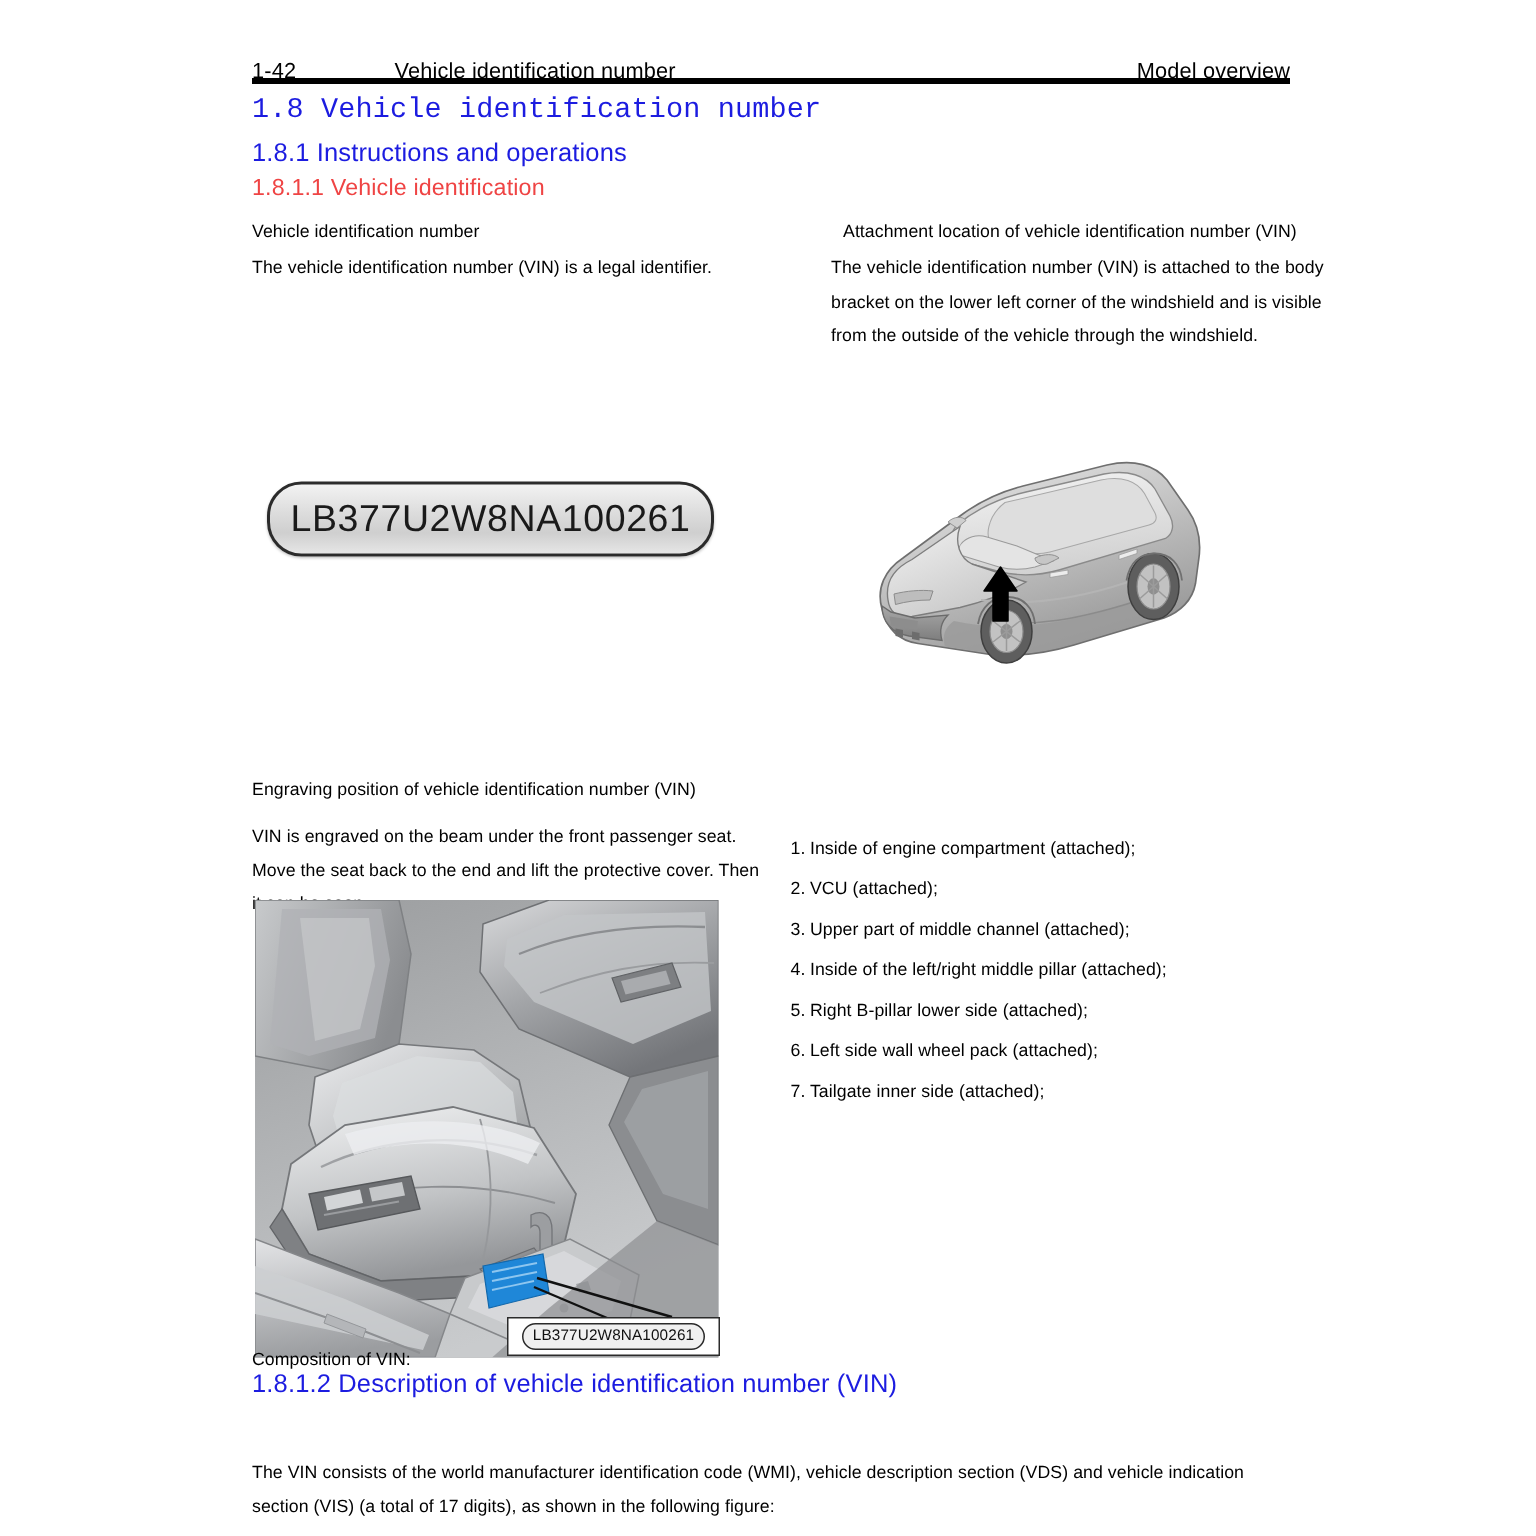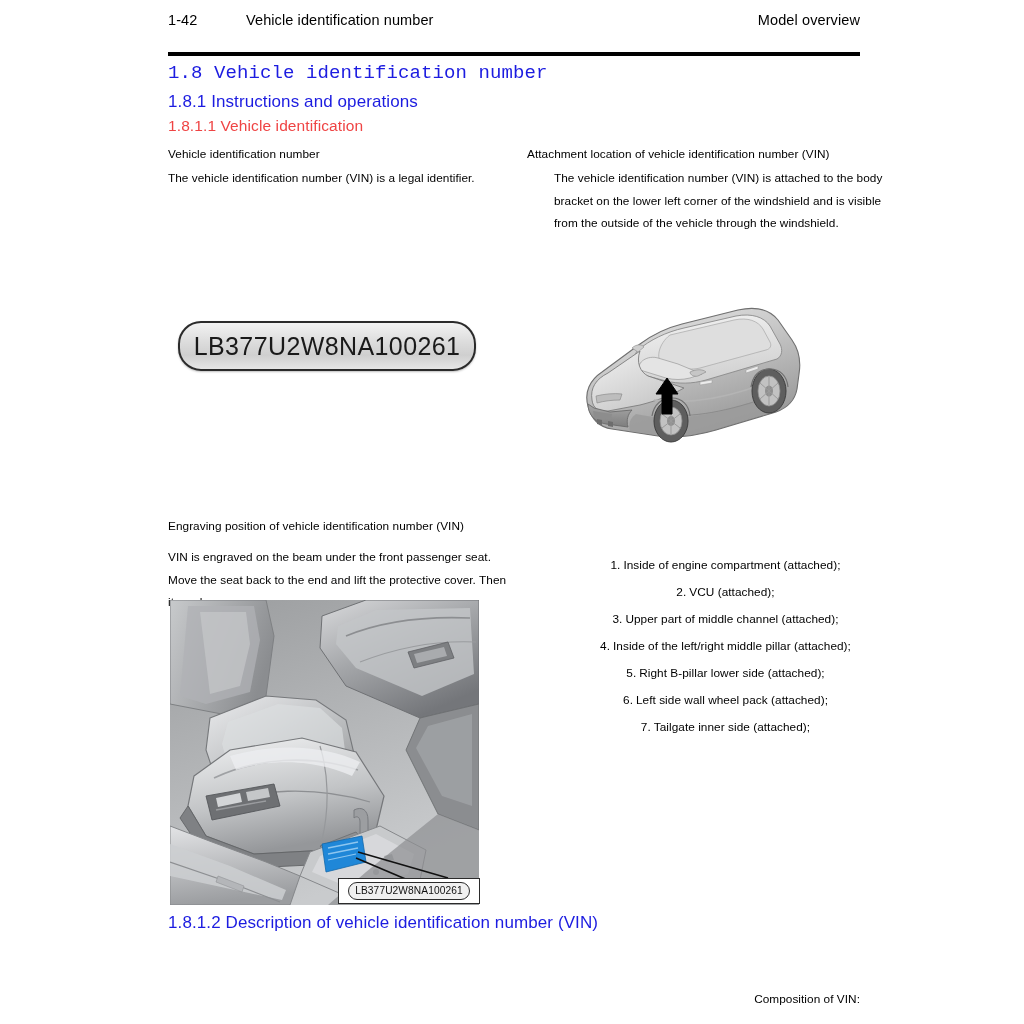--- a/index.html
+++ b/index.html
@@ -27,13 +27,14 @@
   .run-head {
     position: absolute;
     left: 168px;
-    top: 12px;
+    top: 40px;
     width: 692px;
     height: 22px;
     display: flex;
     align-items: baseline;
     font-size: 14.5px;
     letter-spacing: 0.1px;
+    gap: 17px;
   }
   .run-head .folio {
     width: 78px;

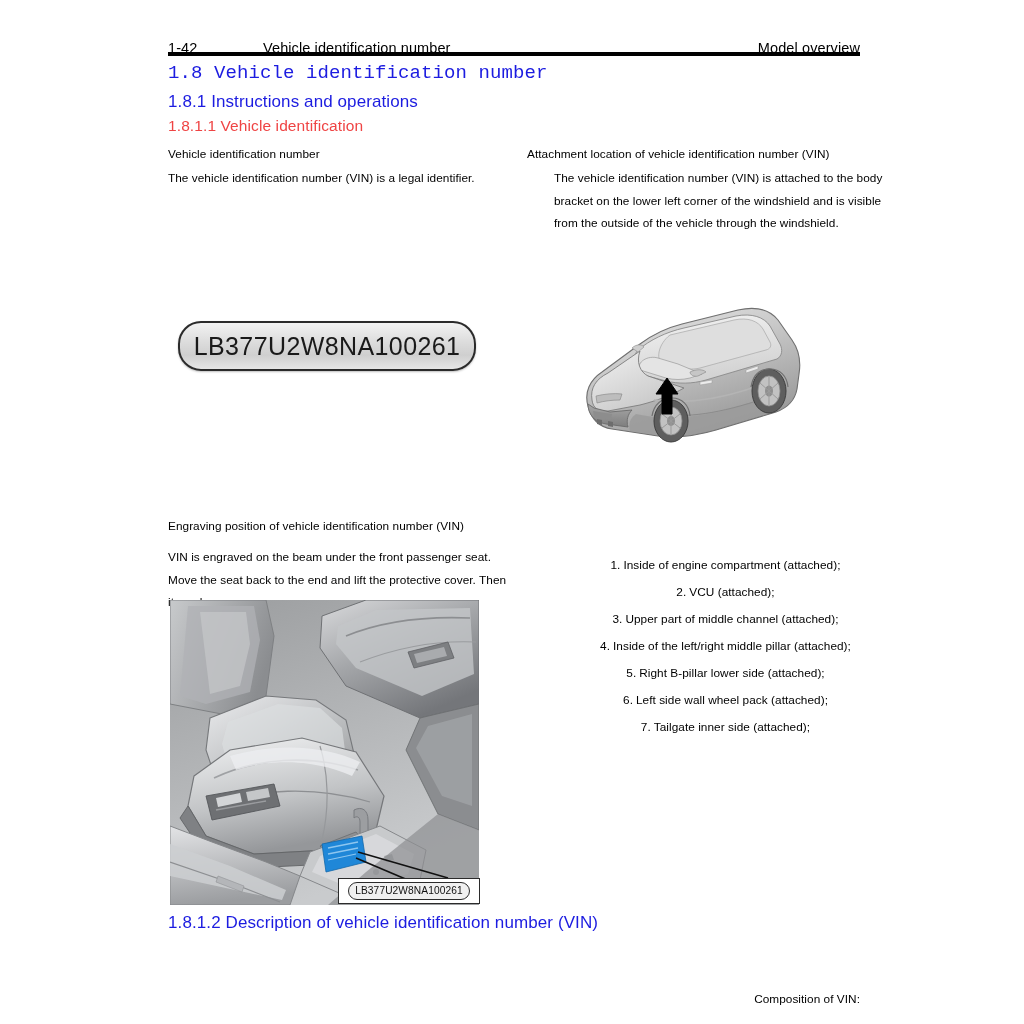--- a/index.html
+++ b/index.html
@@ -109,7 +109,7 @@
 
   .tx-lbl-l  { top: 143px; }
   .tx-par-l  { top: 167px; }
-  .tx-lbl-r  { top: 143px; }
+  .tx-lbl-r  { top: 143px; margin-left: 35px; }
   .tx-par-r  { top: 167px; margin-left: 27px; }
 
   .tx-engrav { top: 515px; }

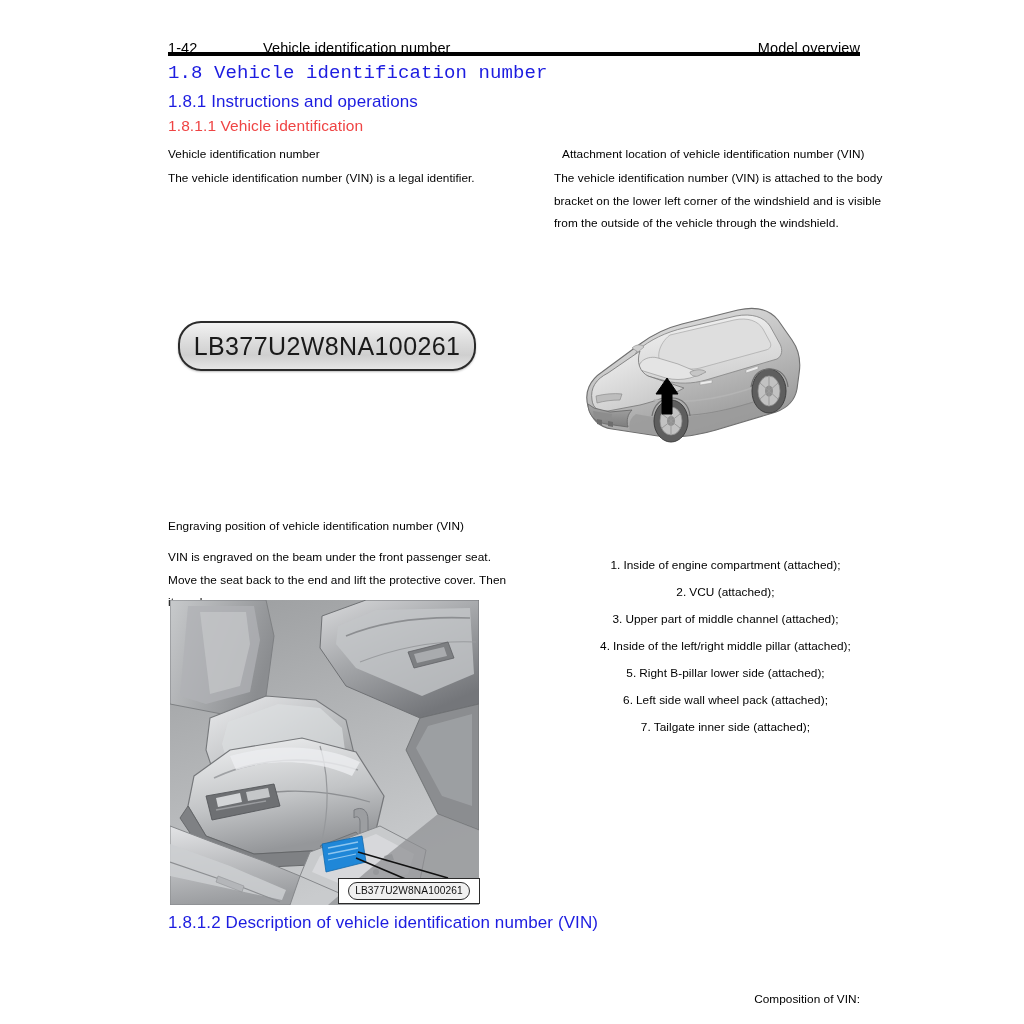--- a/index.html
+++ b/index.html
@@ -120,10 +120,9 @@
 
   .list-right {
     position: absolute;
-    left: 558px;
+    left: 527px;
     top: 552px;
     width: 335px;
-    text-align: center;
   }
   .list-right .li {
     font-size: 11.8px;

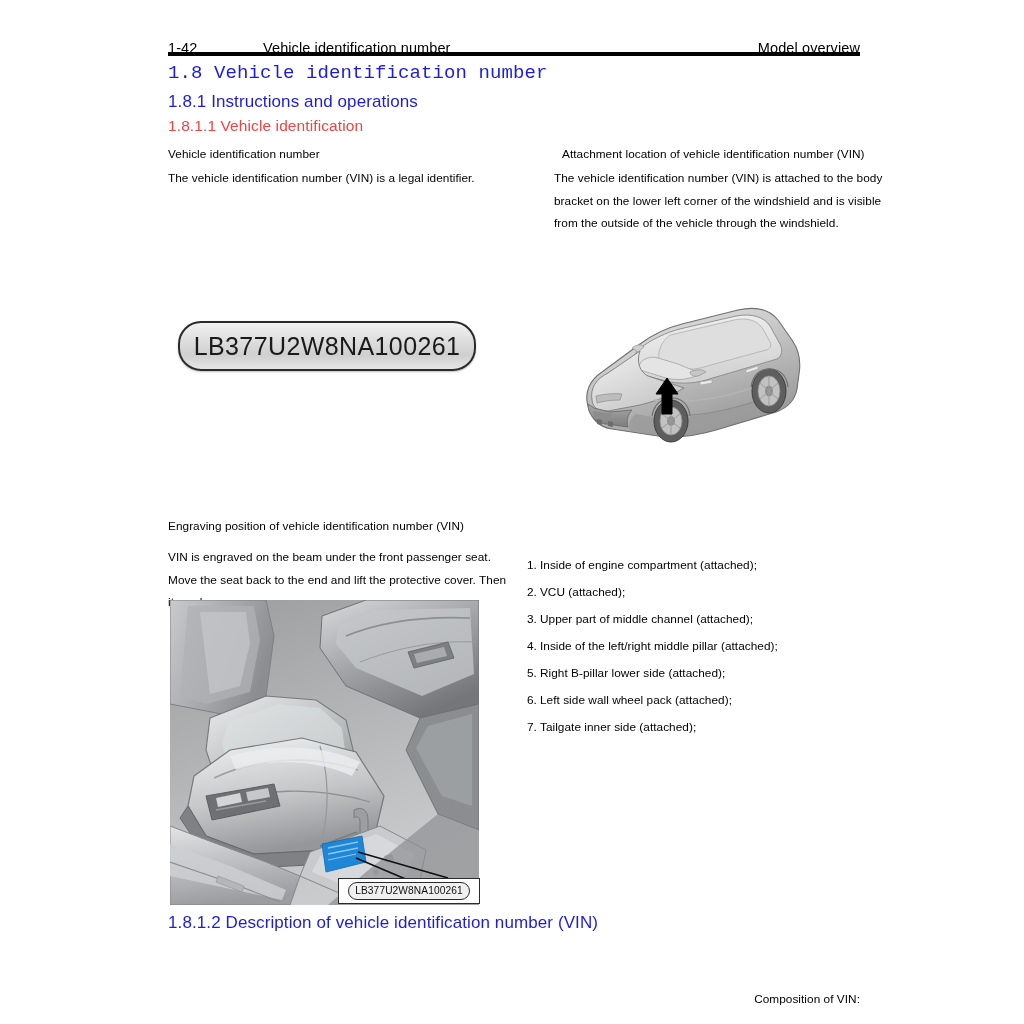--- a/index.html
+++ b/index.html
@@ -115,7 +115,7 @@
   .tx-engrav { top: 515px; }
   .tx-engpar { top: 546px; }
 
-  .tx-comp   { top: 988px; text-align: right; }
+  .tx-comp   { top: 895px; }
   .tx-vinpar { top: 970px; }
 
   .list-right {

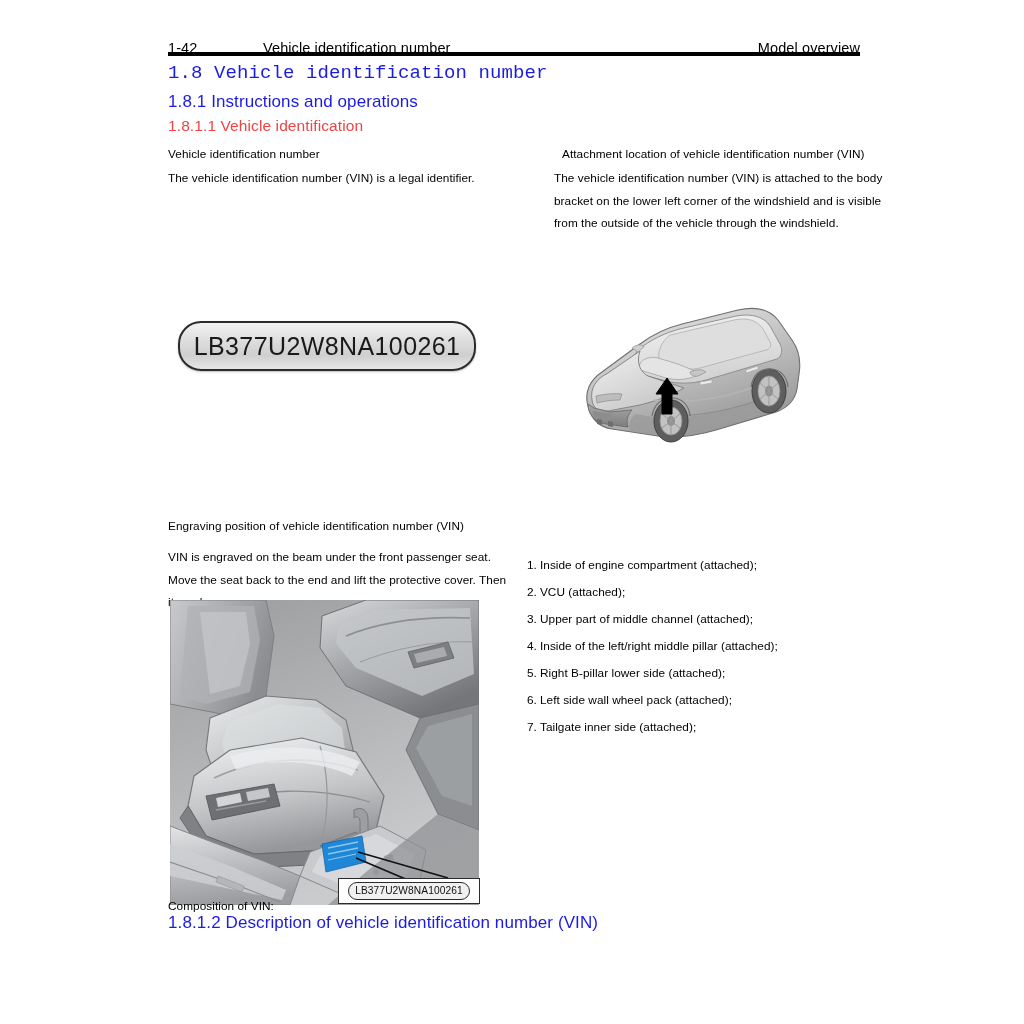--- a/index.html
+++ b/index.html
@@ -451,6 +451,7 @@
 
   <div class="h3b">1.8.1.2 Description of vehicle identification number (VIN)</div>
   <div class="full-col body-txt tx-comp">Composition of VIN:</div>
+  <div class="full-col body-txt tx-vinpar">The VIN consists of the world manufacturer identification code (WMI), vehicle description section (VDS) and vehicle indication section (VIS) (a total of 17 digits), as shown in the following figure:</div>
 
 </div>
 

